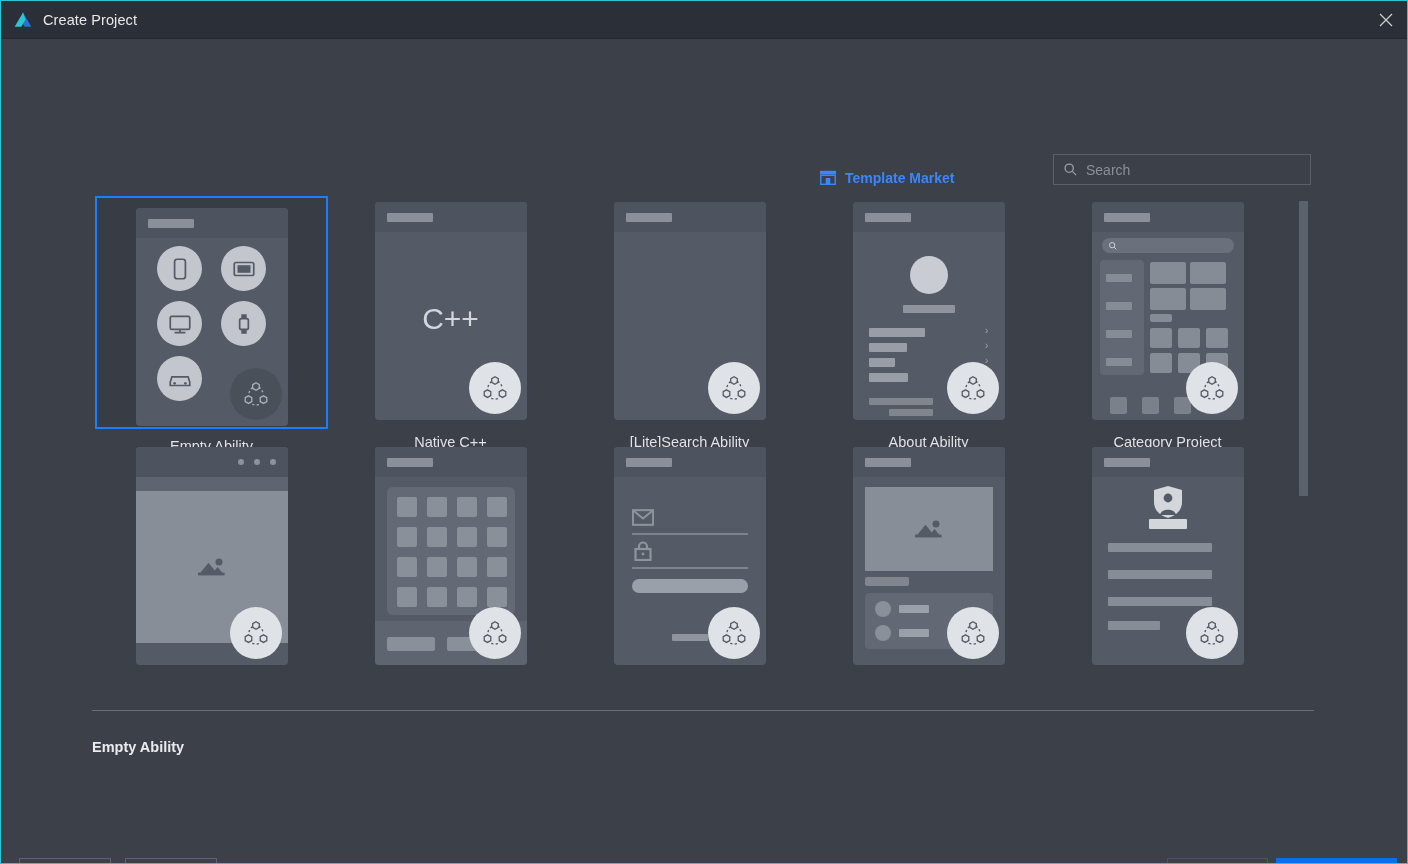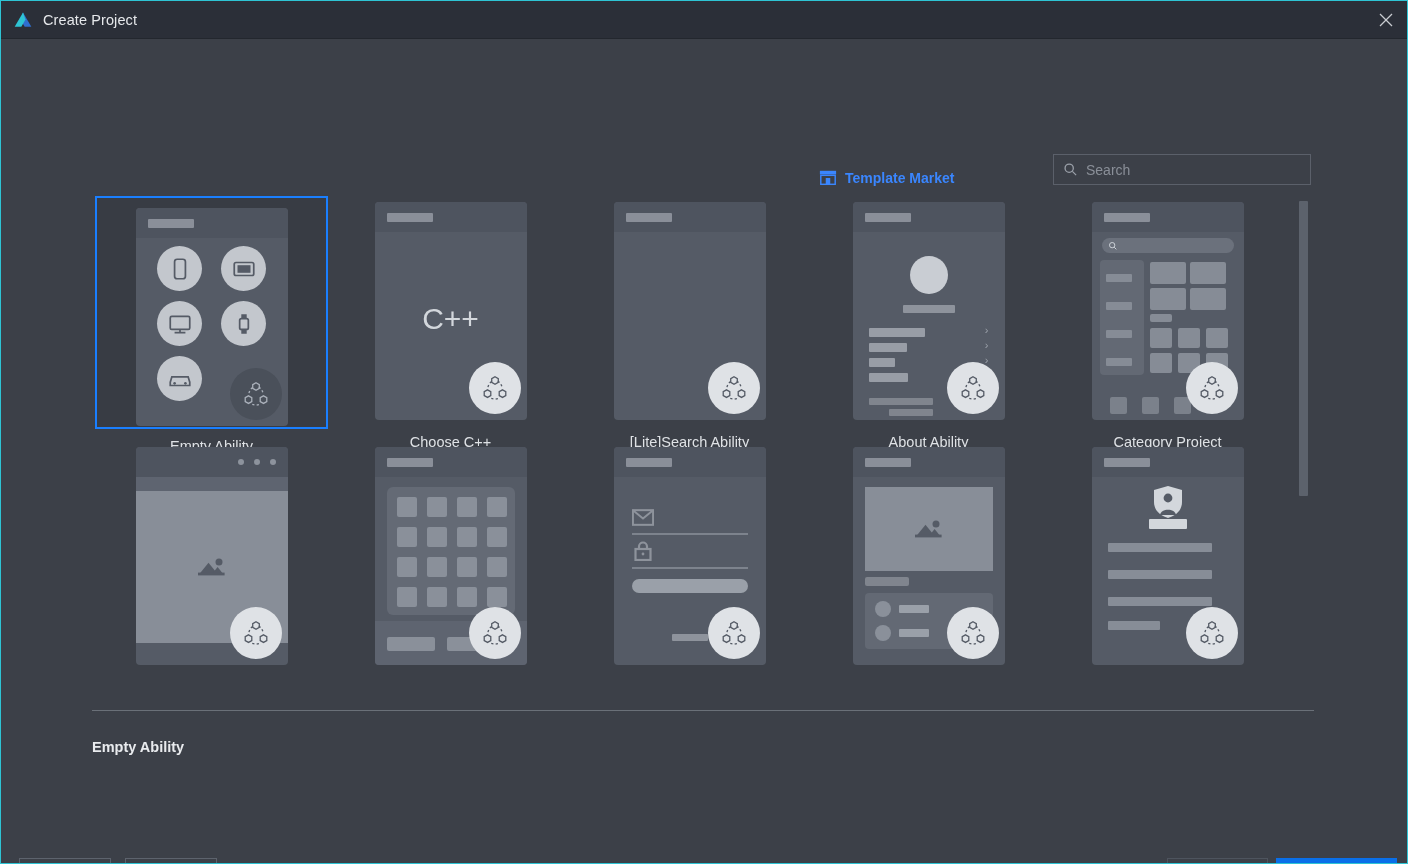--- a/index.html
+++ b/index.html
@@ -358,7 +358,7 @@
               </div>
             </div>
           </div>
-          <div class="label">Choose C++</div>
+          <div class="label">Native C++</div>
         </div>
 
         <div class="cell">

